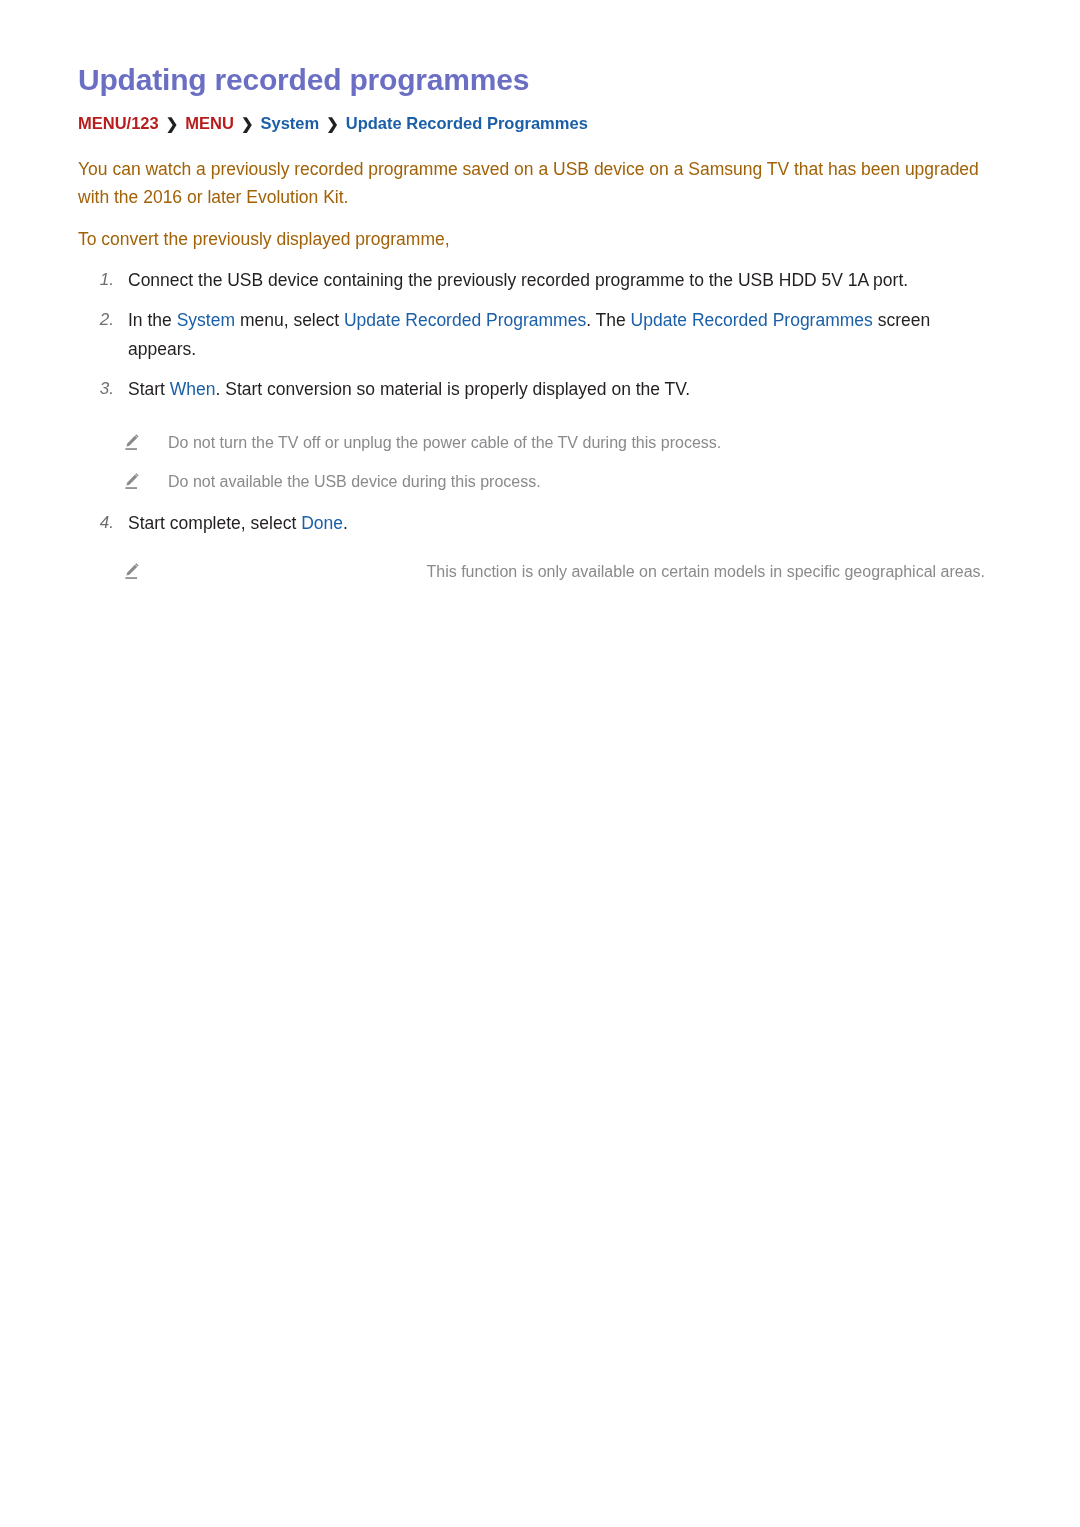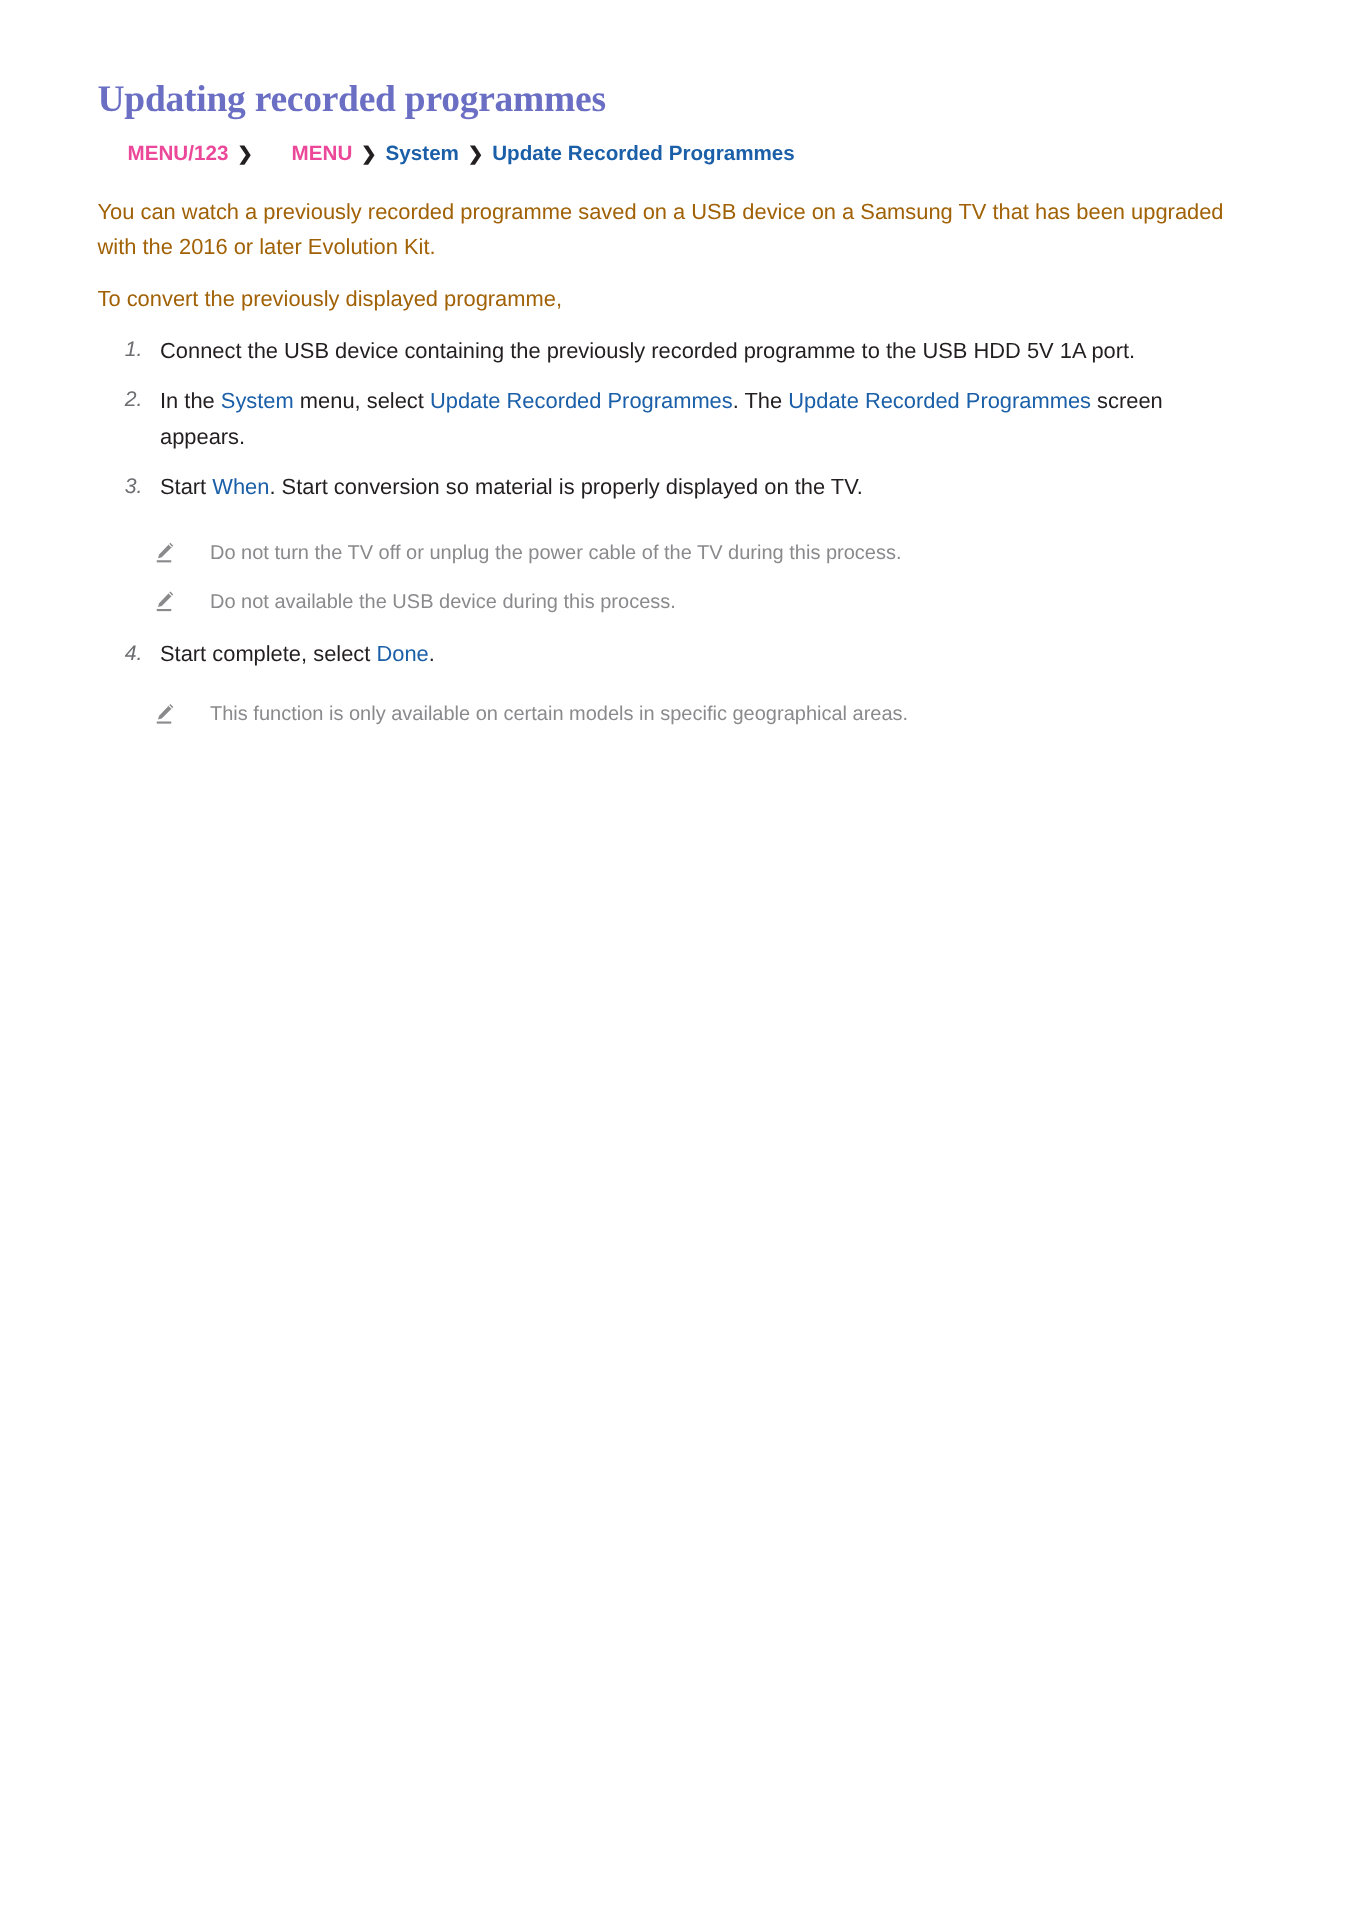--- a/index.html
+++ b/index.html
@@ -30,7 +30,6 @@
     letter-spacing: -0.2px;
     line-height: 1.2;
     margin: 0 0 14px 0;
-    font-family: Liberation Serif, serif;
   }
 
   

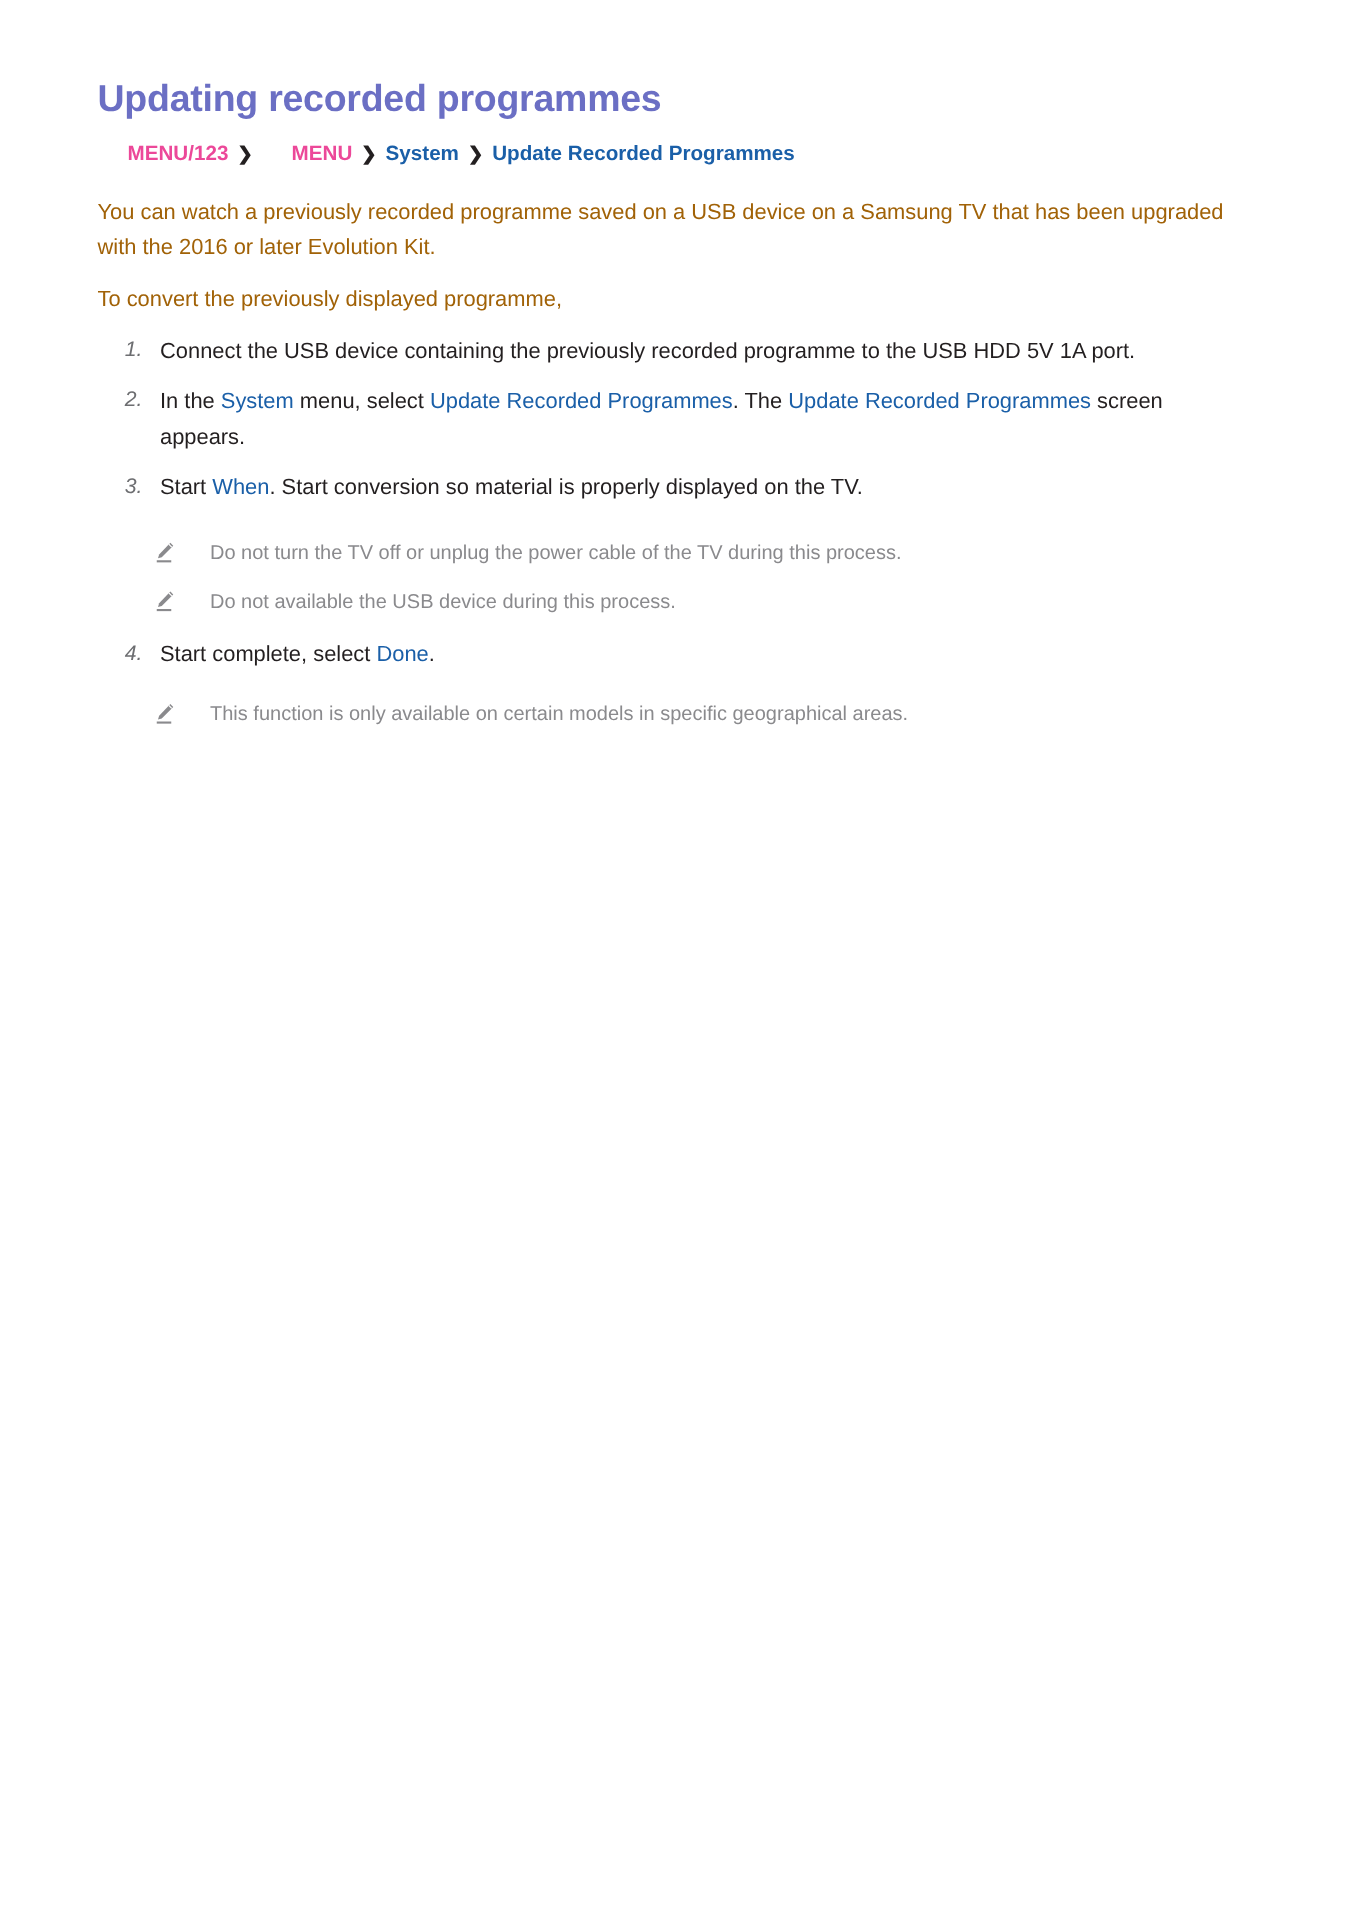--- a/index.html
+++ b/index.html
@@ -40,7 +40,7 @@
     margin: 0 0 20px 0;
     white-space: nowrap;
   }
-  .crumb-menu   { color: #ec4899; margin-left: 24px; }
+  .crumb-menu   { color: #b91c1c; }
   .crumb-system { color: #1a5fa8; }
   .crumb-target { color: #1a5fa8; }
   .crumb-sep {

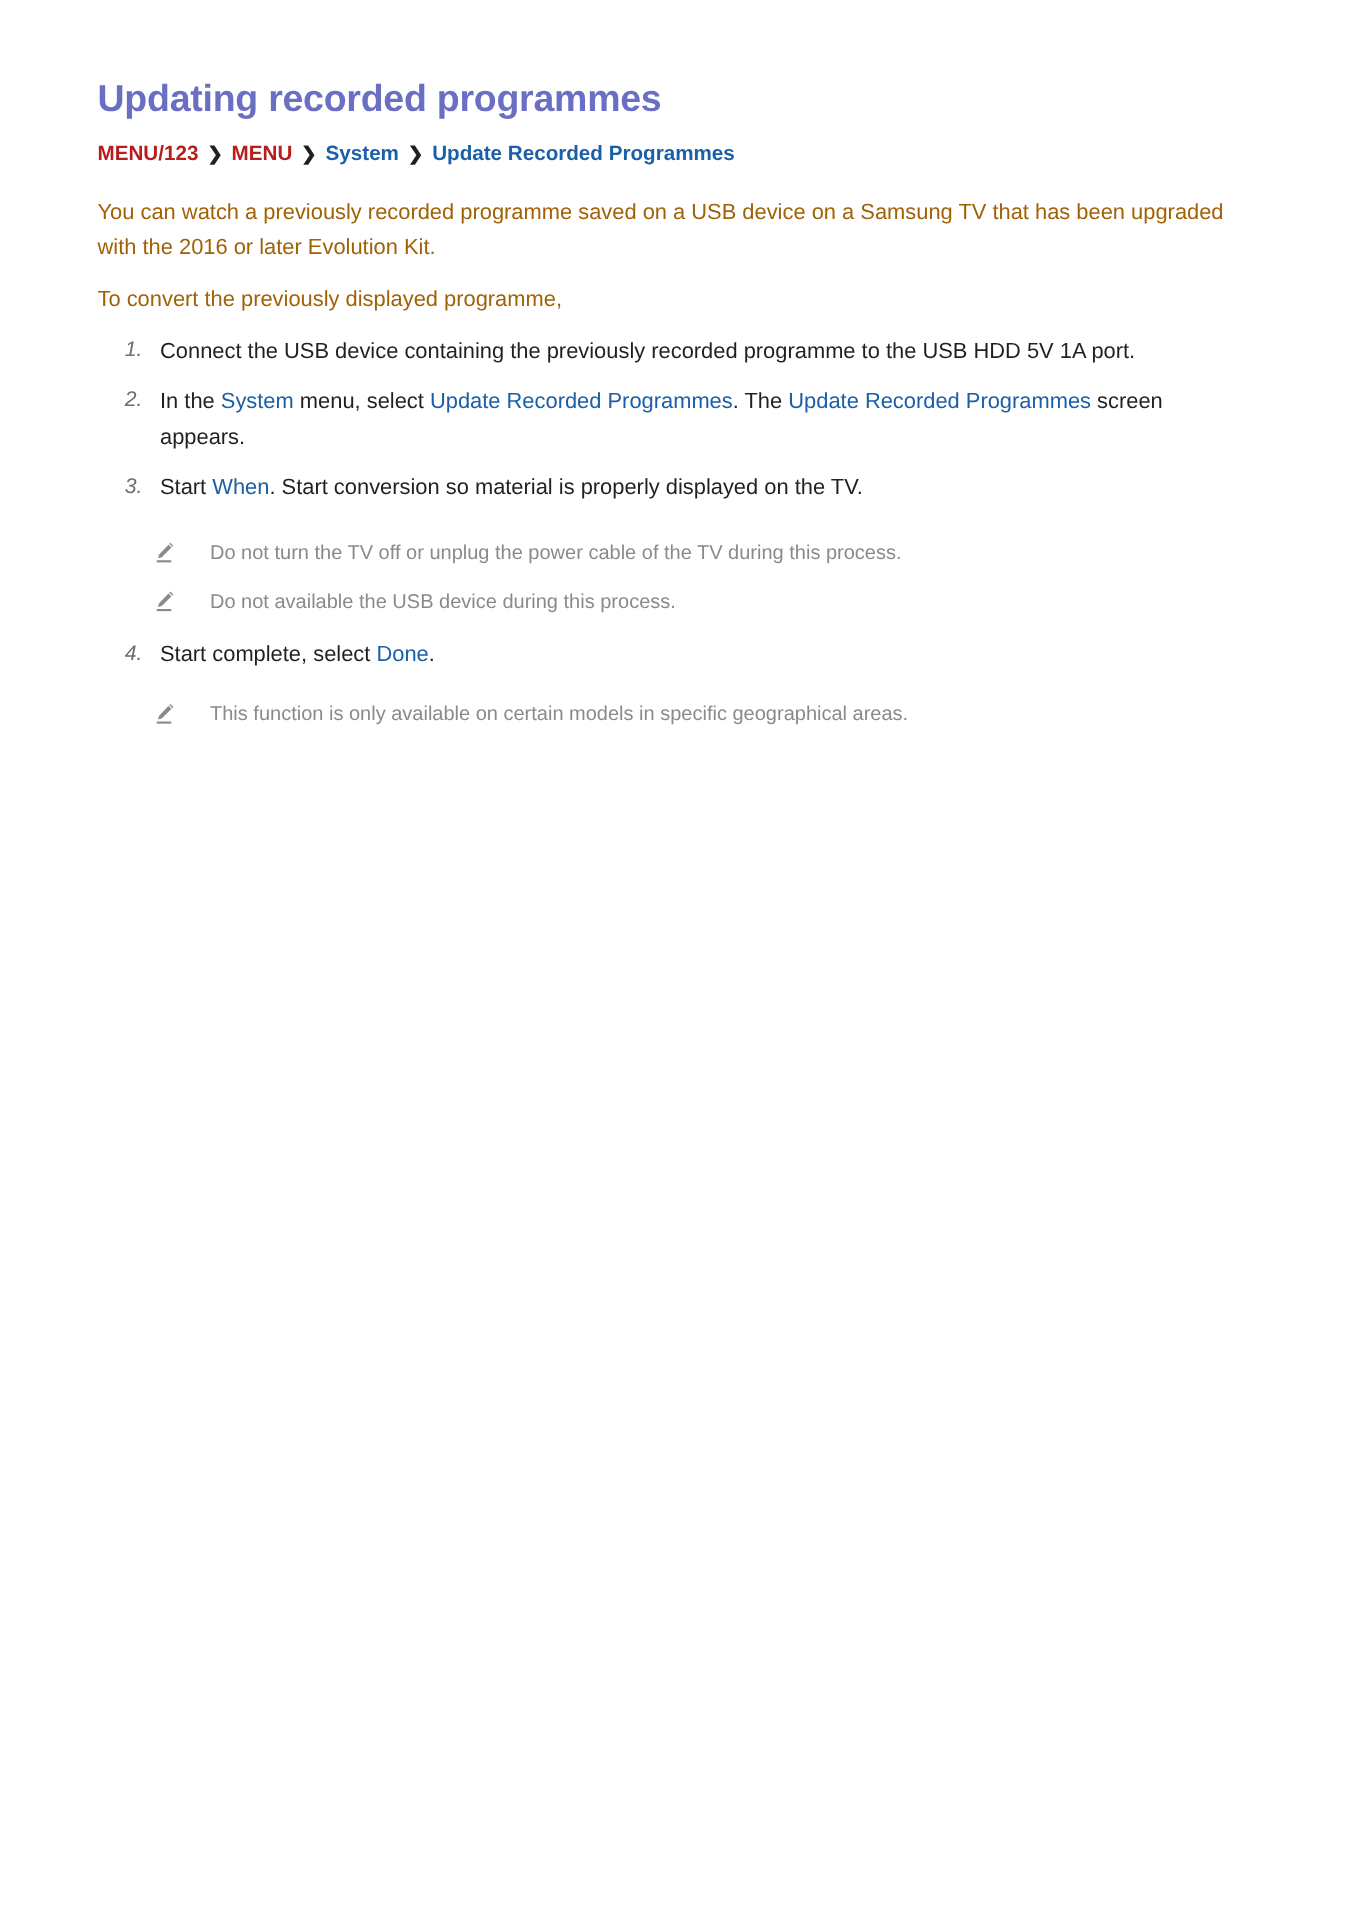--- a/index.html
+++ b/index.html
@@ -110,7 +110,7 @@
     display: block;
   }
   .notes-block-a { margin-top: 26px; margin-bottom: 12px; }
-  .notes-block-b { margin-top: 22px; }
+  .notes-block-b { margin-top: 22px; text-align: right; }
   .step-after-notes { margin-top: 4px; }
 </style>
 </head>

